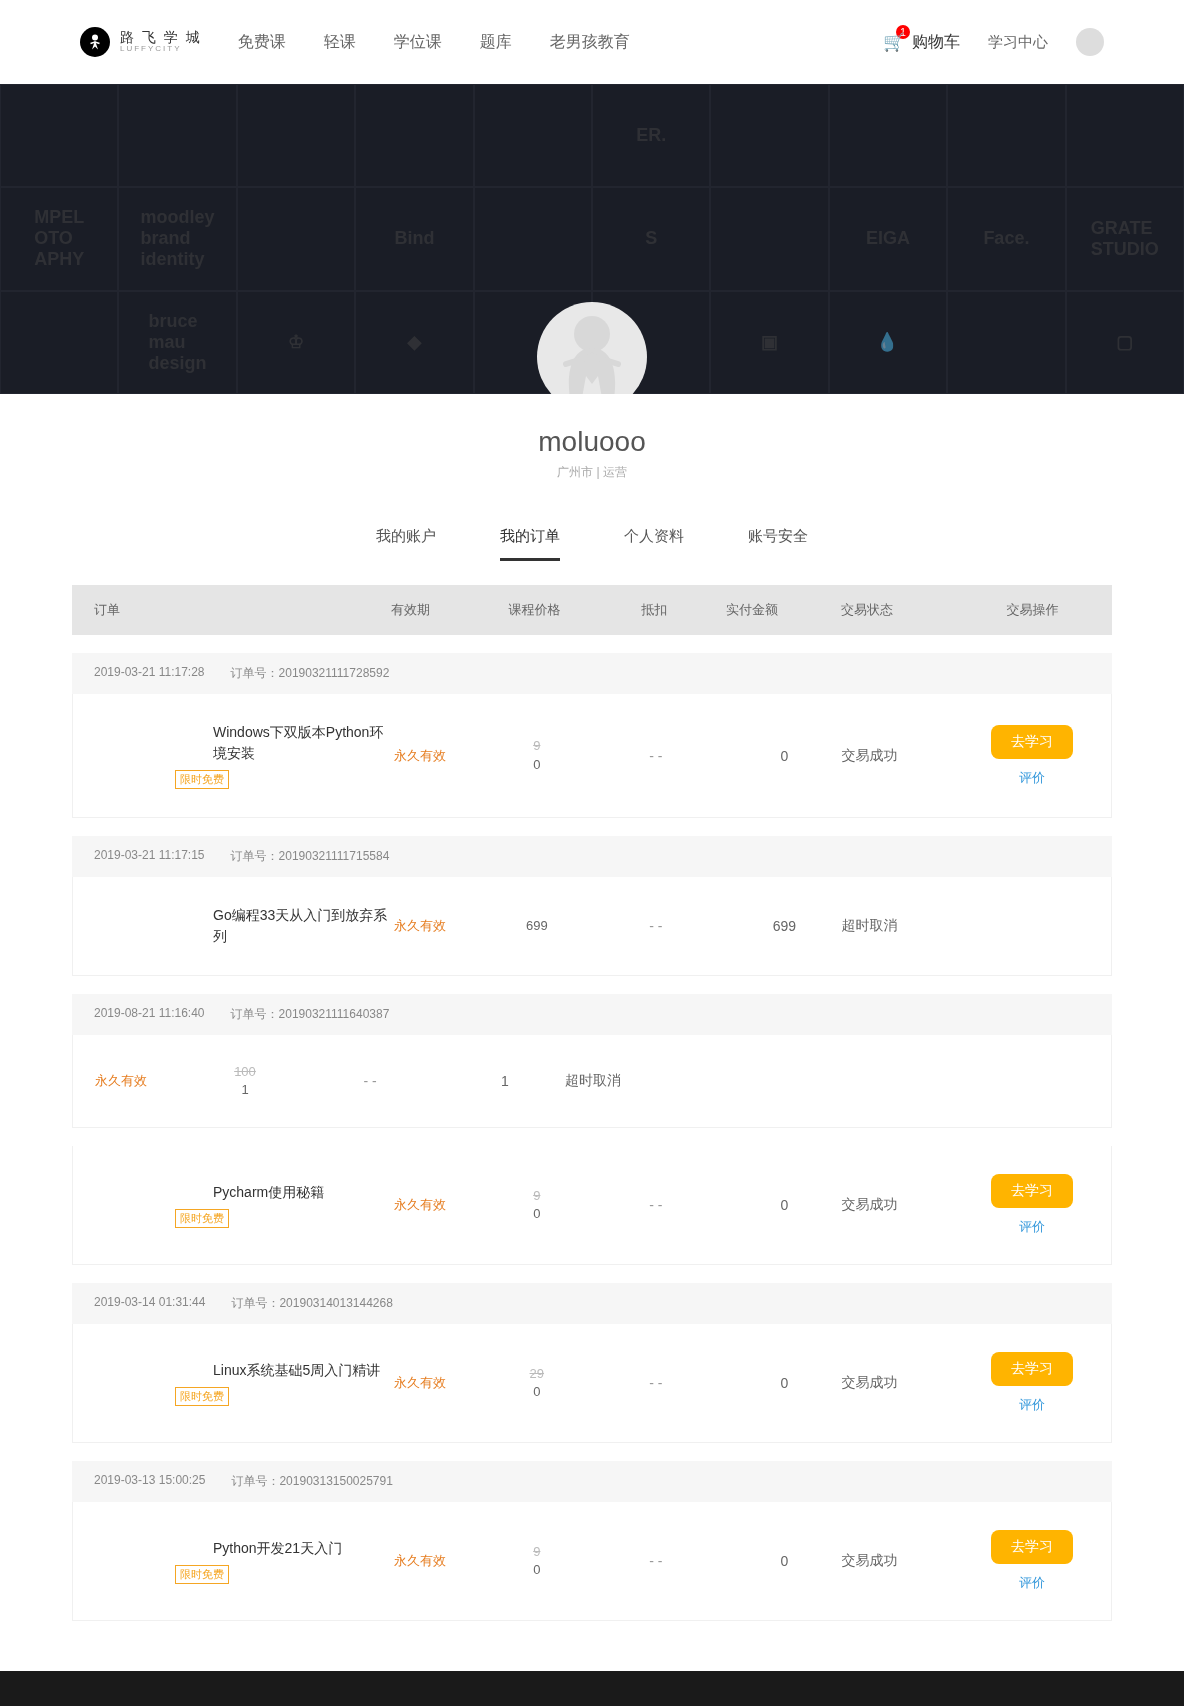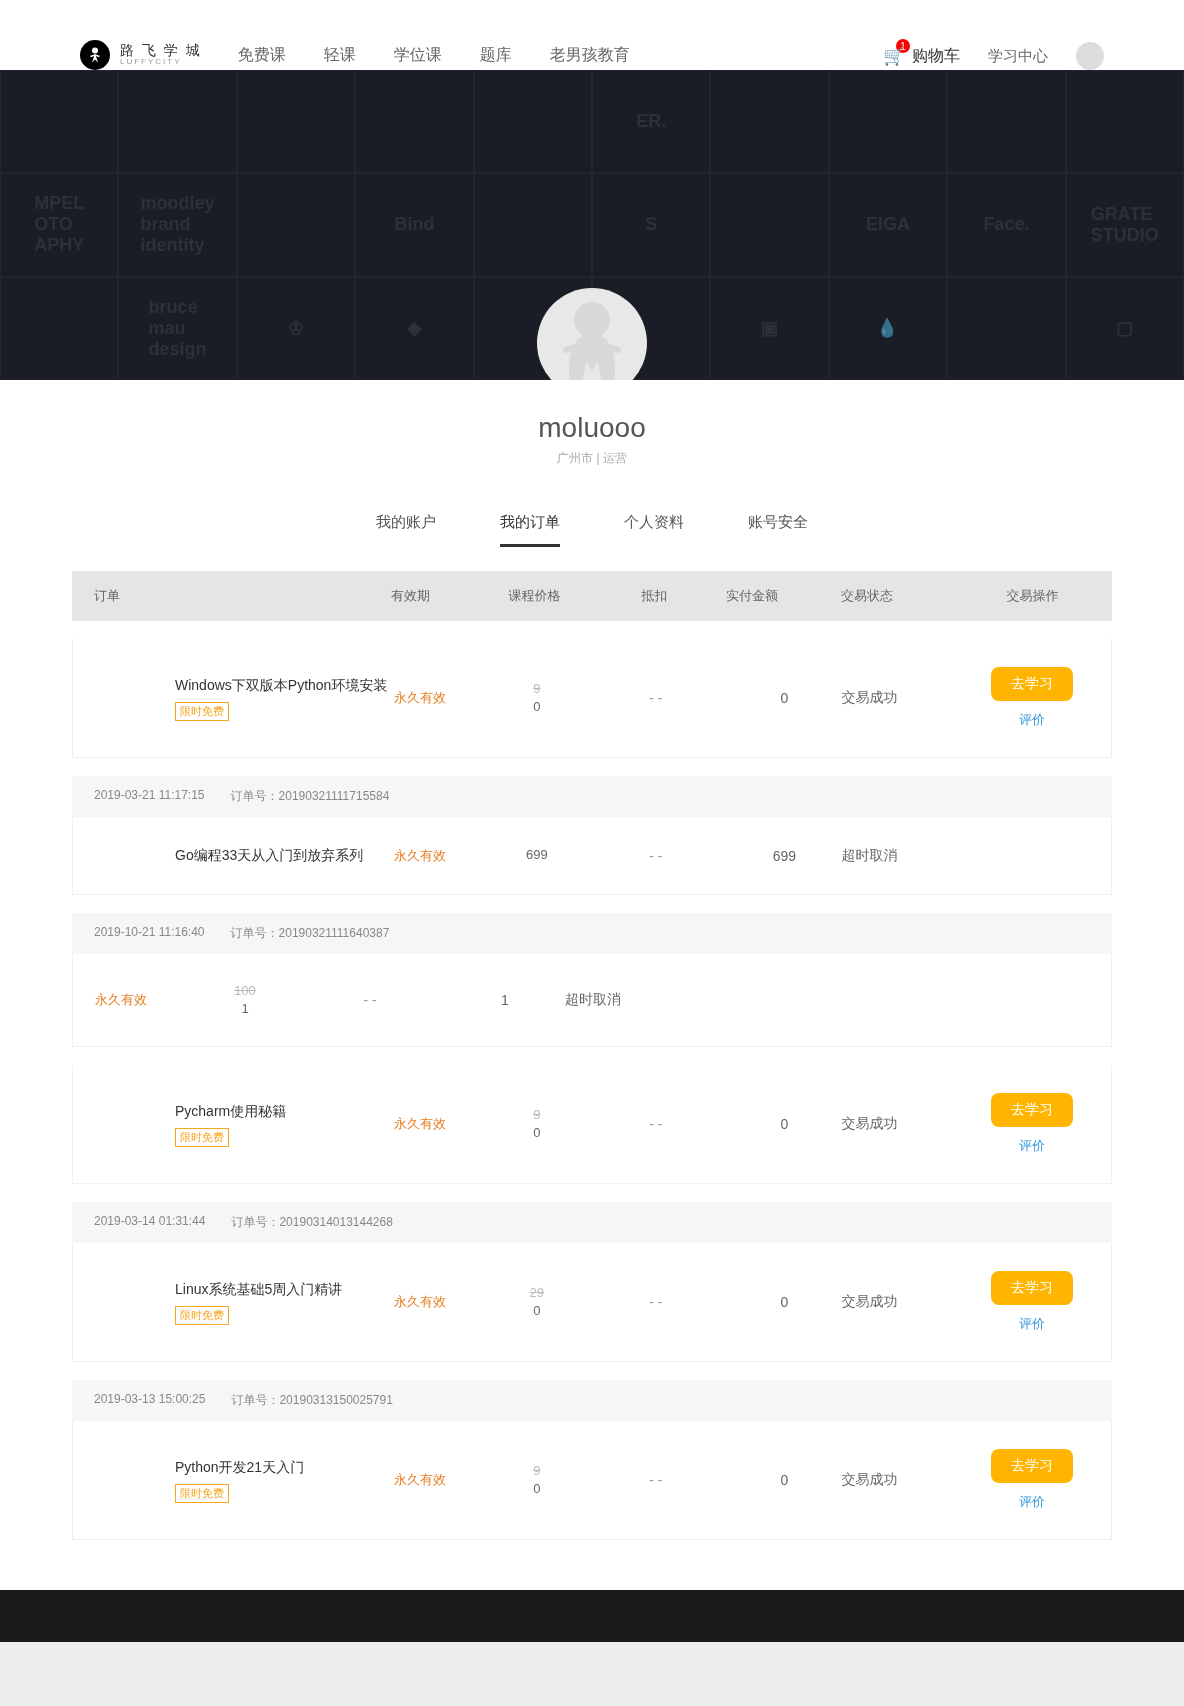--- a/index.html
+++ b/index.html
@@ -7,7 +7,7 @@
 .page-wrap { width: 1184px; margin: 0 auto; background: #fff; }
 
 
-.header { height: 70px; background: #fff; display: flex; align-items: flex-end; padding: 0 80px; justify-content: space-between; border-radius: 27px; }
+.header { height: 84px; background: #fff; display: flex; align-items: center; padding: 0 80px; justify-content: space-between; border-radius: 27px; }
 .header-left { display: flex; align-items: center; gap: 36px; }
 .logo { display: flex; align-items: center; gap: 10px; }
 .logo-icon { width: 30px; height: 30px; background: #000; border-radius: 50%; display: flex; align-items: center; justify-content: center; }

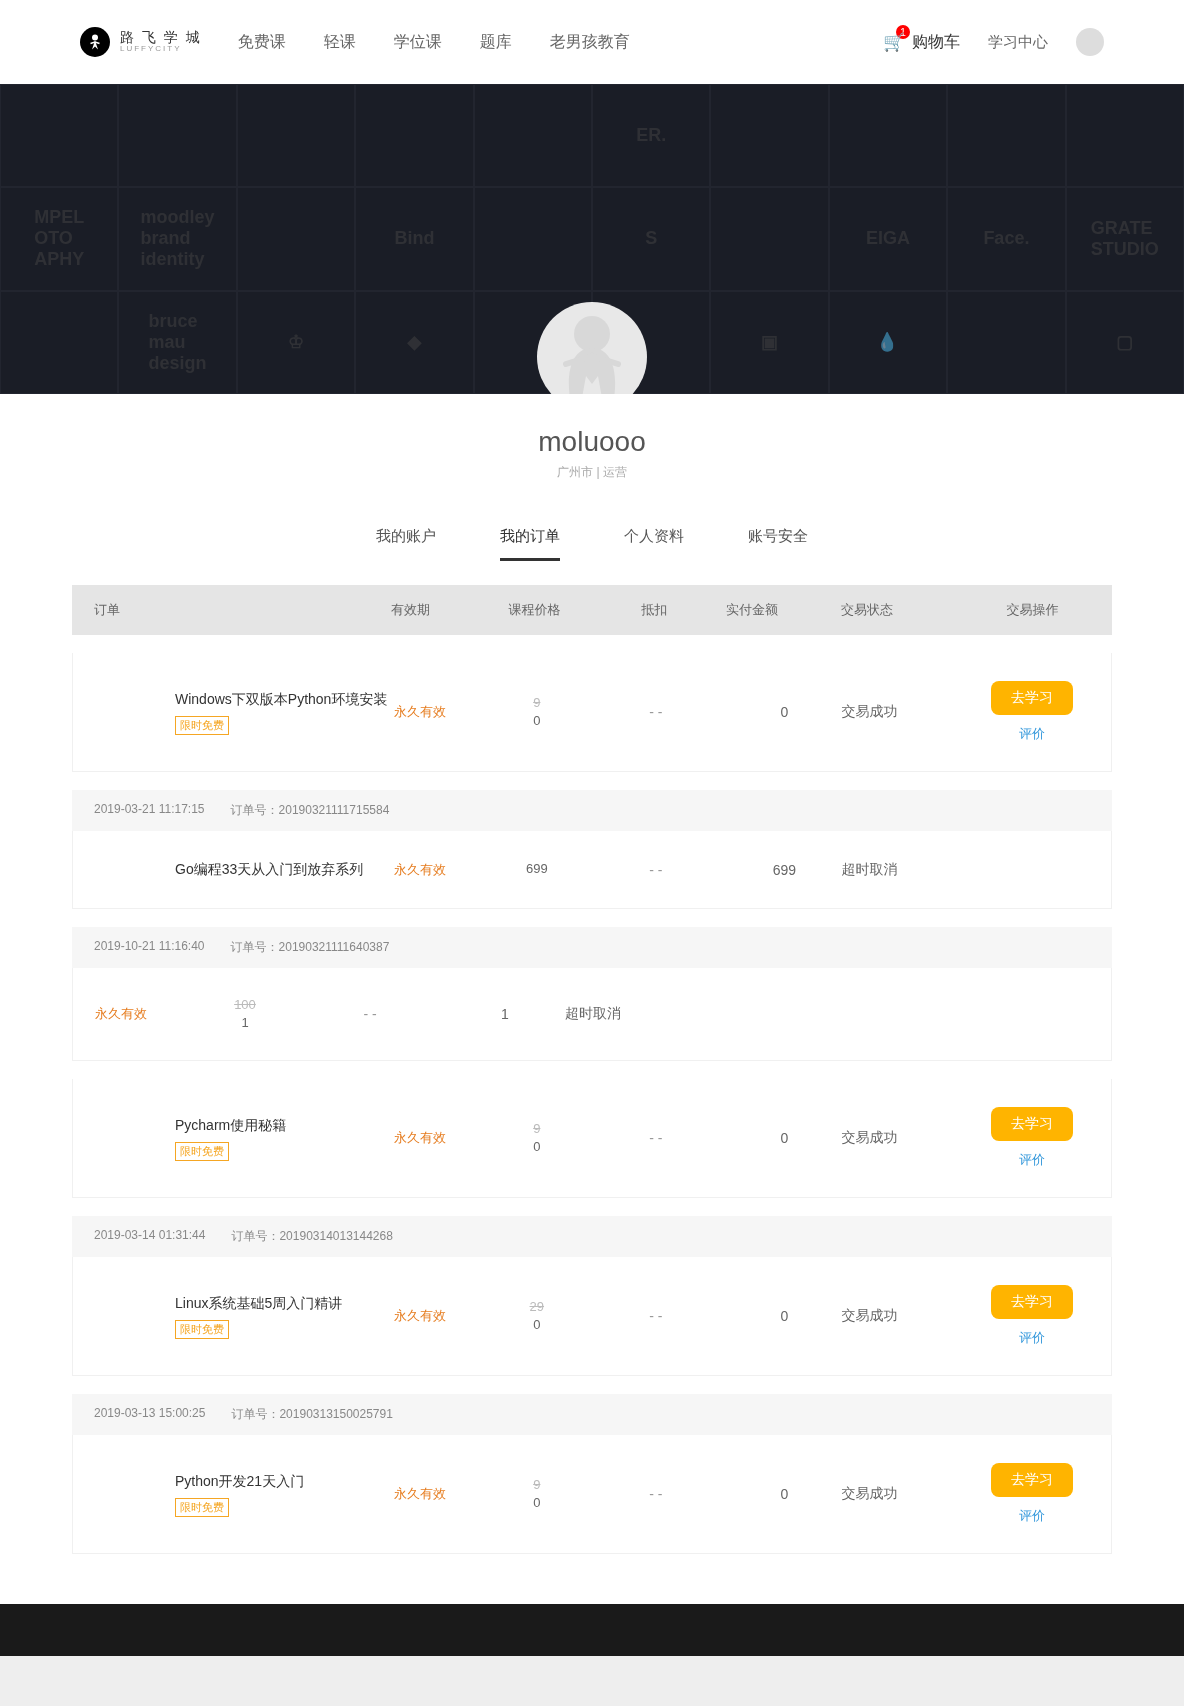--- a/index.html
+++ b/index.html
@@ -180,6 +180,10 @@
 
   <div id="orders-container">
           <div class="order-block">
+    <div class="order-meta">
+      <span>2019-03-21 11:17:28</span>
+      <span>订单号：20190321111728592</span>
+    </div>
     <div class="order-row">
       <div class="order-title-wrap">
         <div class="order-title">Windows下双版本Python环境安装</div>

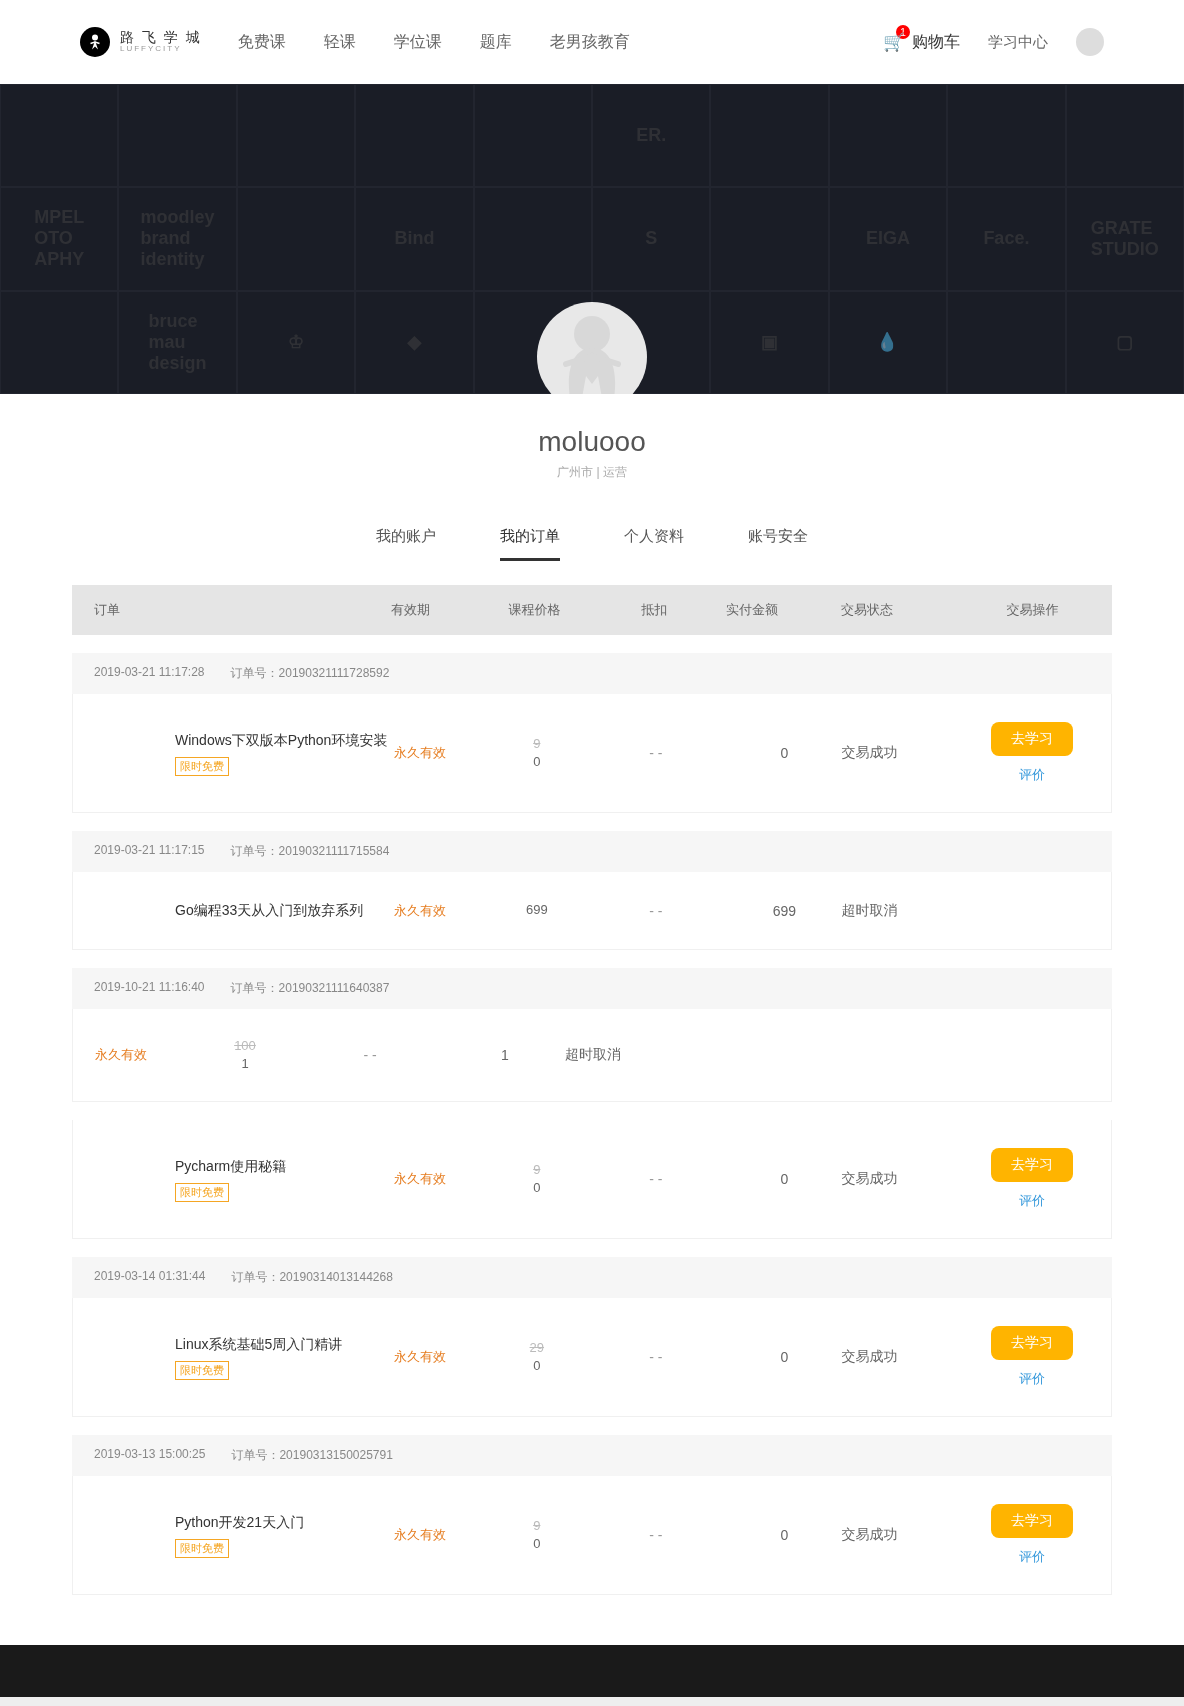--- a/index.html
+++ b/index.html
@@ -56,7 +56,7 @@
 .order-meta { background: #f6f6f6; padding: 12px 22px; font-size: 12px; color: #888; display: flex; gap: 26px; }
 .order-row { display: flex; align-items: center; padding: 28px 22px; font-size: 14px; border: 1px solid #f0f0f0; border-top: none; }
 .order-title-wrap { width: 310px; padding-left: 80px; }
-.order-title { color: #333; font-size: 14px; line-height: 1.5; }
+.order-title { color: #333; font-size: 14px; line-height: 1.5; margin-left: 38px; }
 .badge { display: inline-block; border: 1px solid #f5a623; color: #f5a623; font-size: 11px; padding: 1px 4px; margin-top: 6px; }
 .badge.red { border-color: #e74c3c; color: #e74c3c; }
 .valid-text { color: #e67e22; font-size: 13px; width: 100px; }

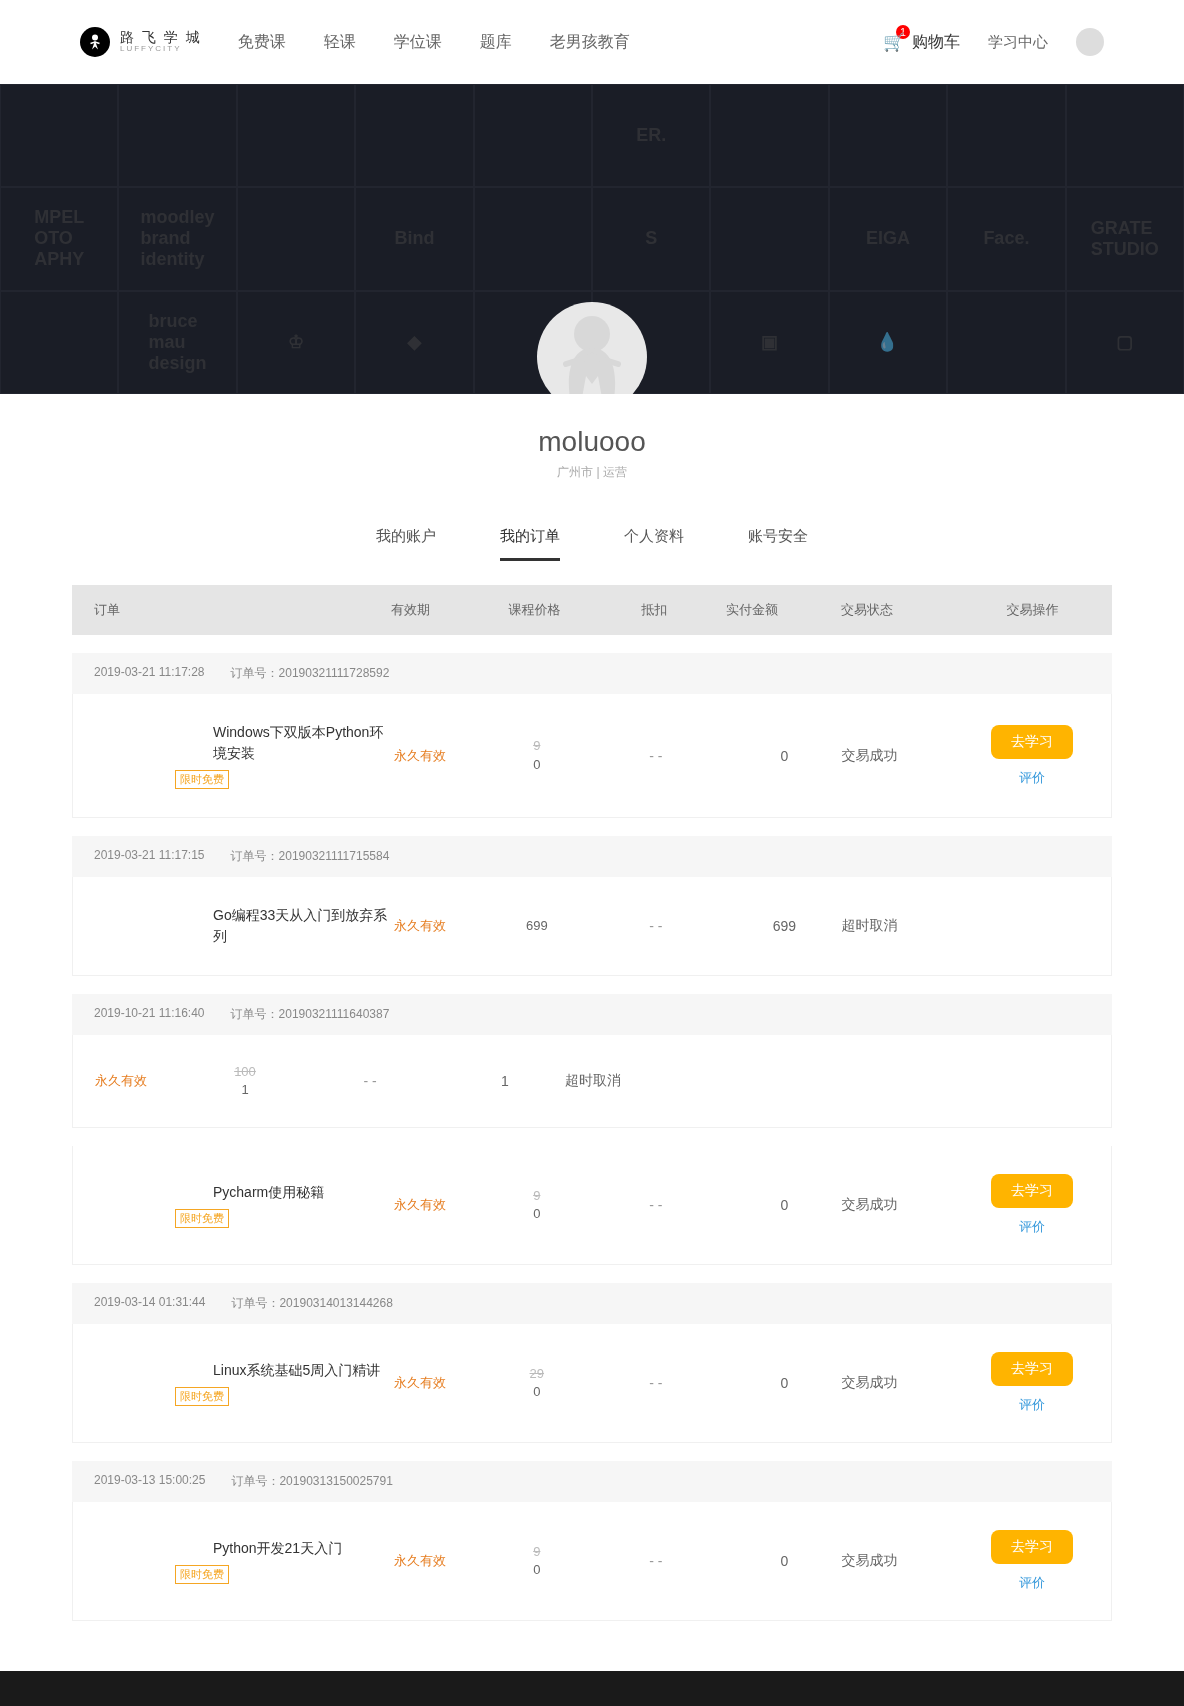--- a/index.html
+++ b/index.html
@@ -218,7 +218,7 @@
           </div>
           <div class="order-block">
     <div class="order-meta">
-      <span>2019-10-21 11:16:40</span>
+      <span>2019-08-21 11:16:40</span>
       <span>订单号：20190321111640387</span>
     </div>
     <div class="order-row">

